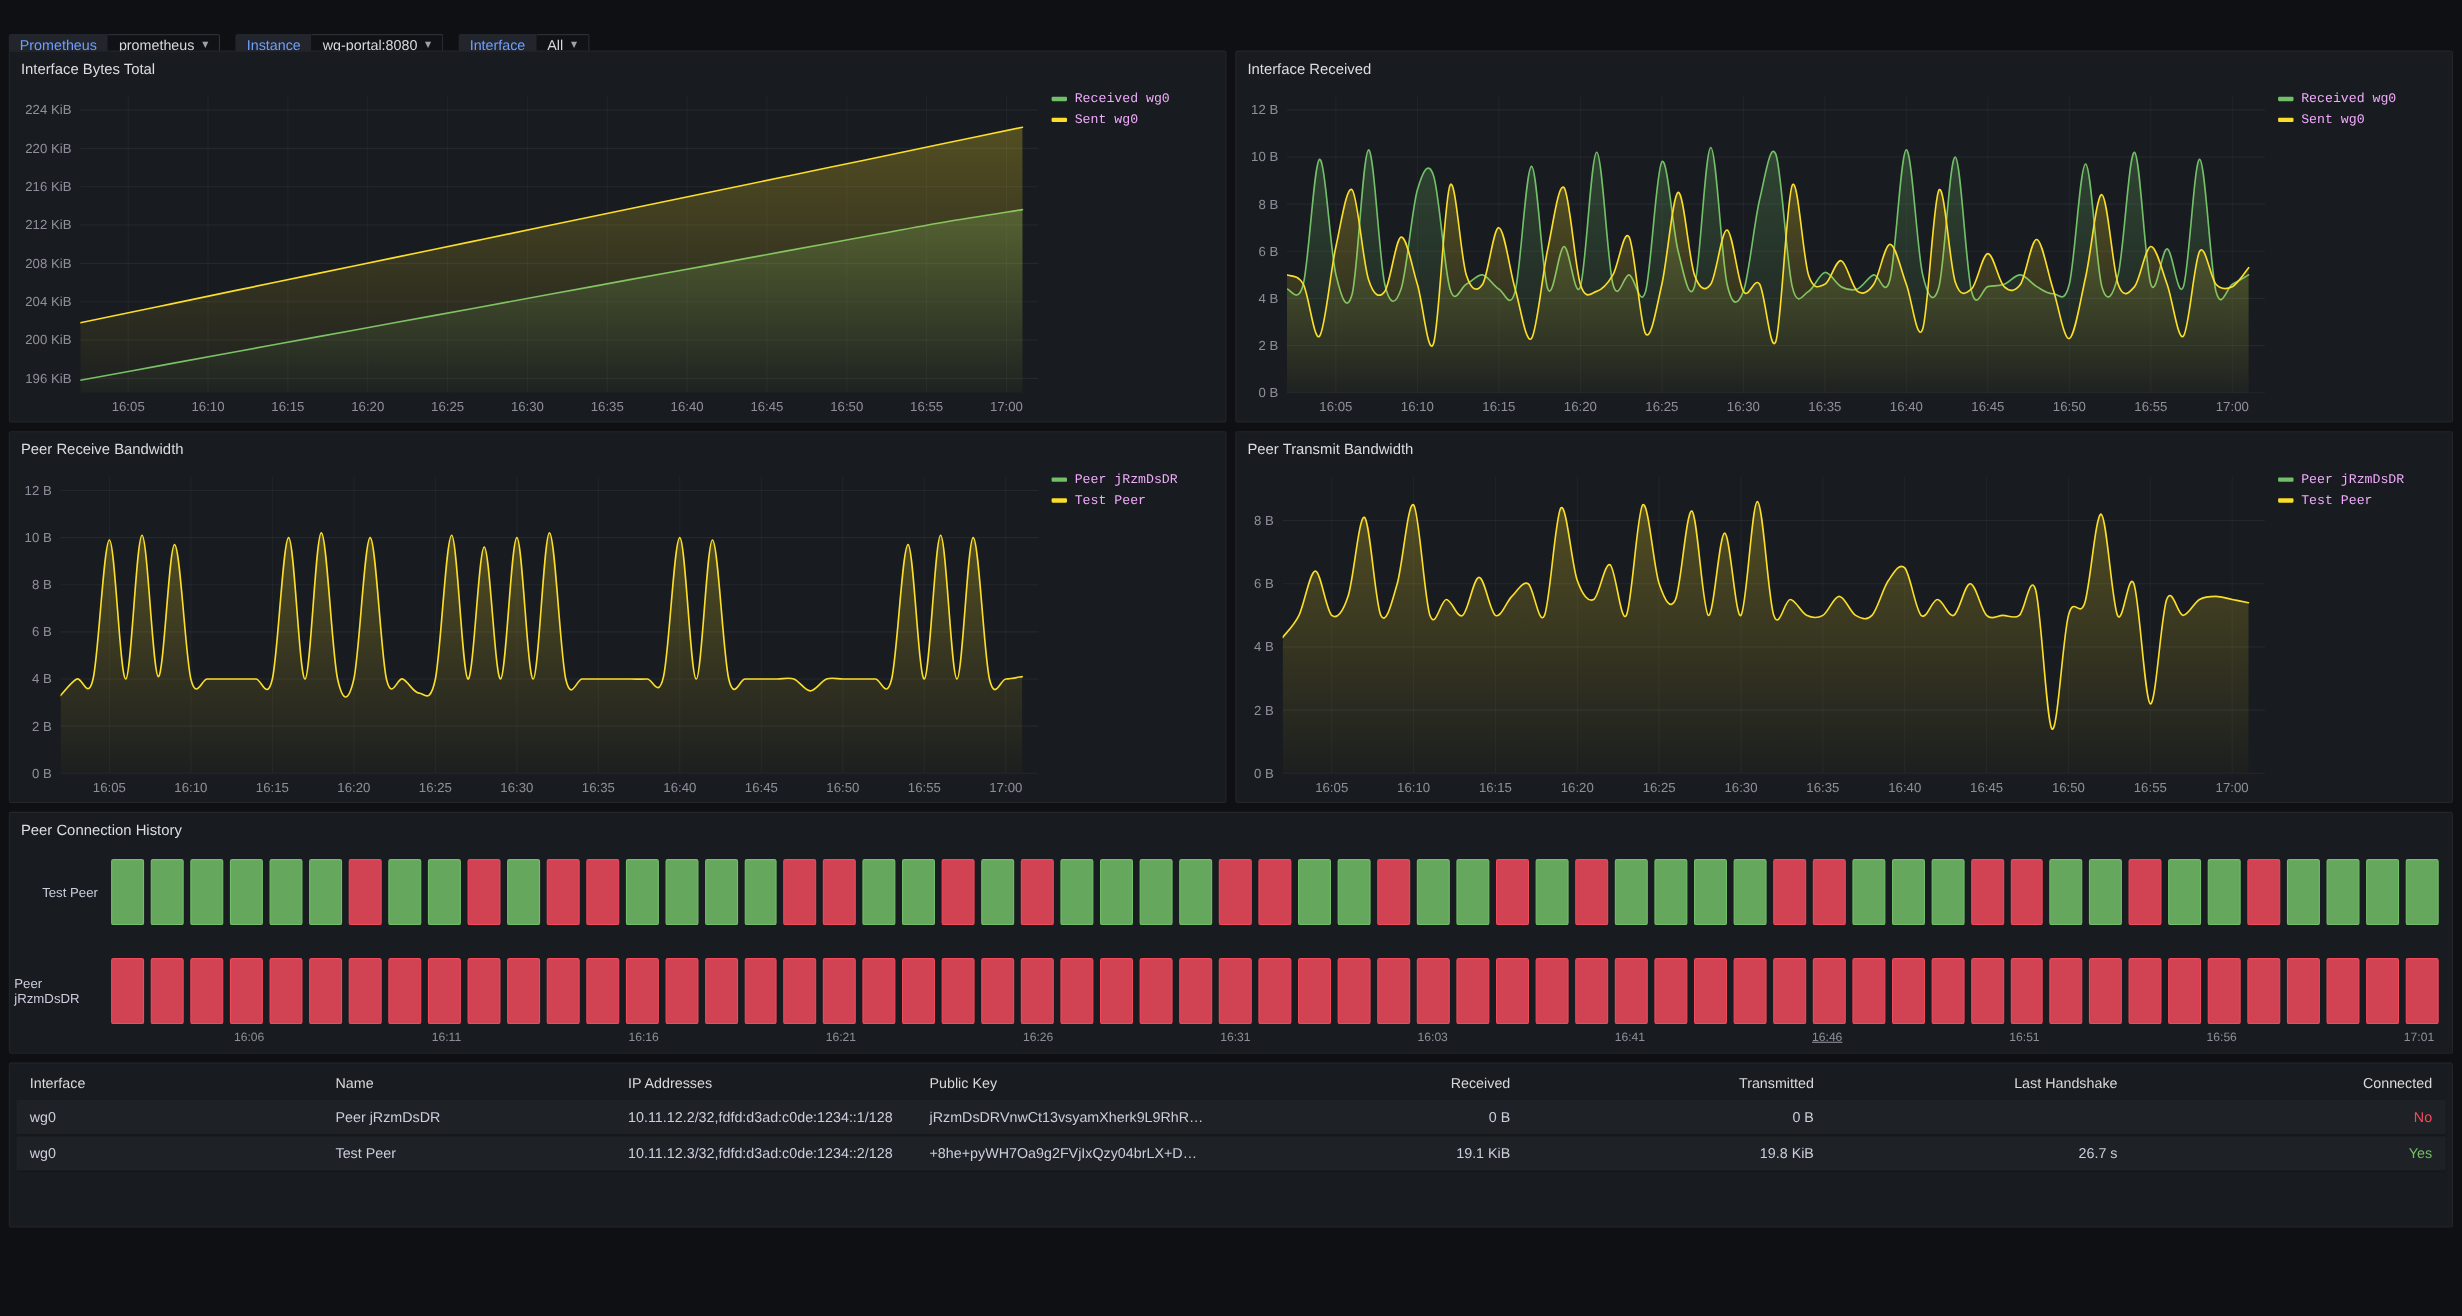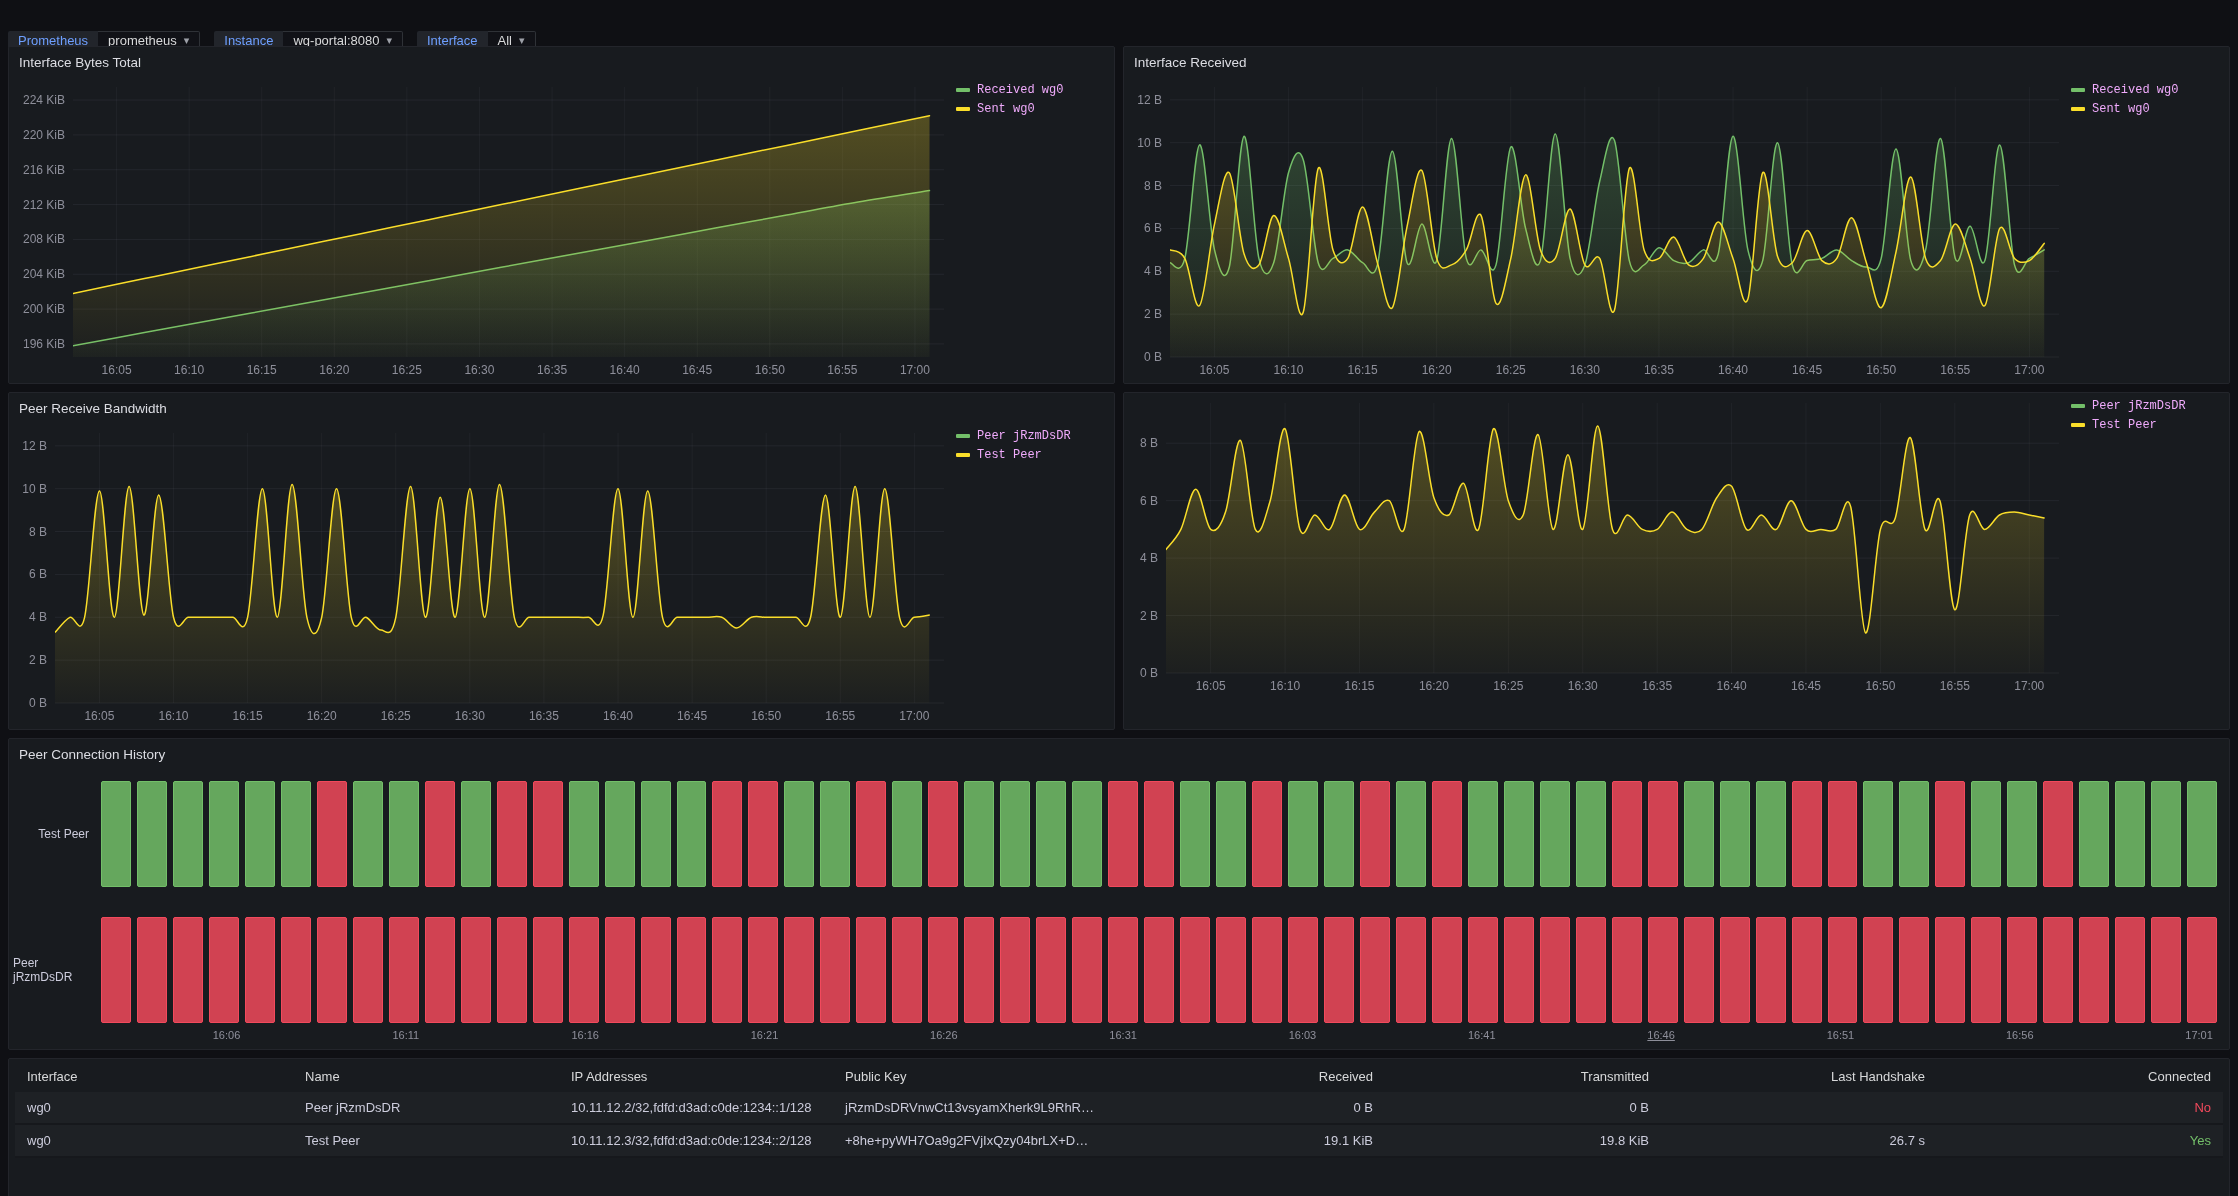--- a/index.html
+++ b/index.html
@@ -324,6 +324,9 @@
     </div>
   </section>
   <section class="panel">
+    <div class="panel-header">
+      <h2 class="panel-title">Peer Transmit Bandwidth</h2>
+    </div>
     <div class="panel-body">
       <div class="chart">
           <svg width="939" height="304">

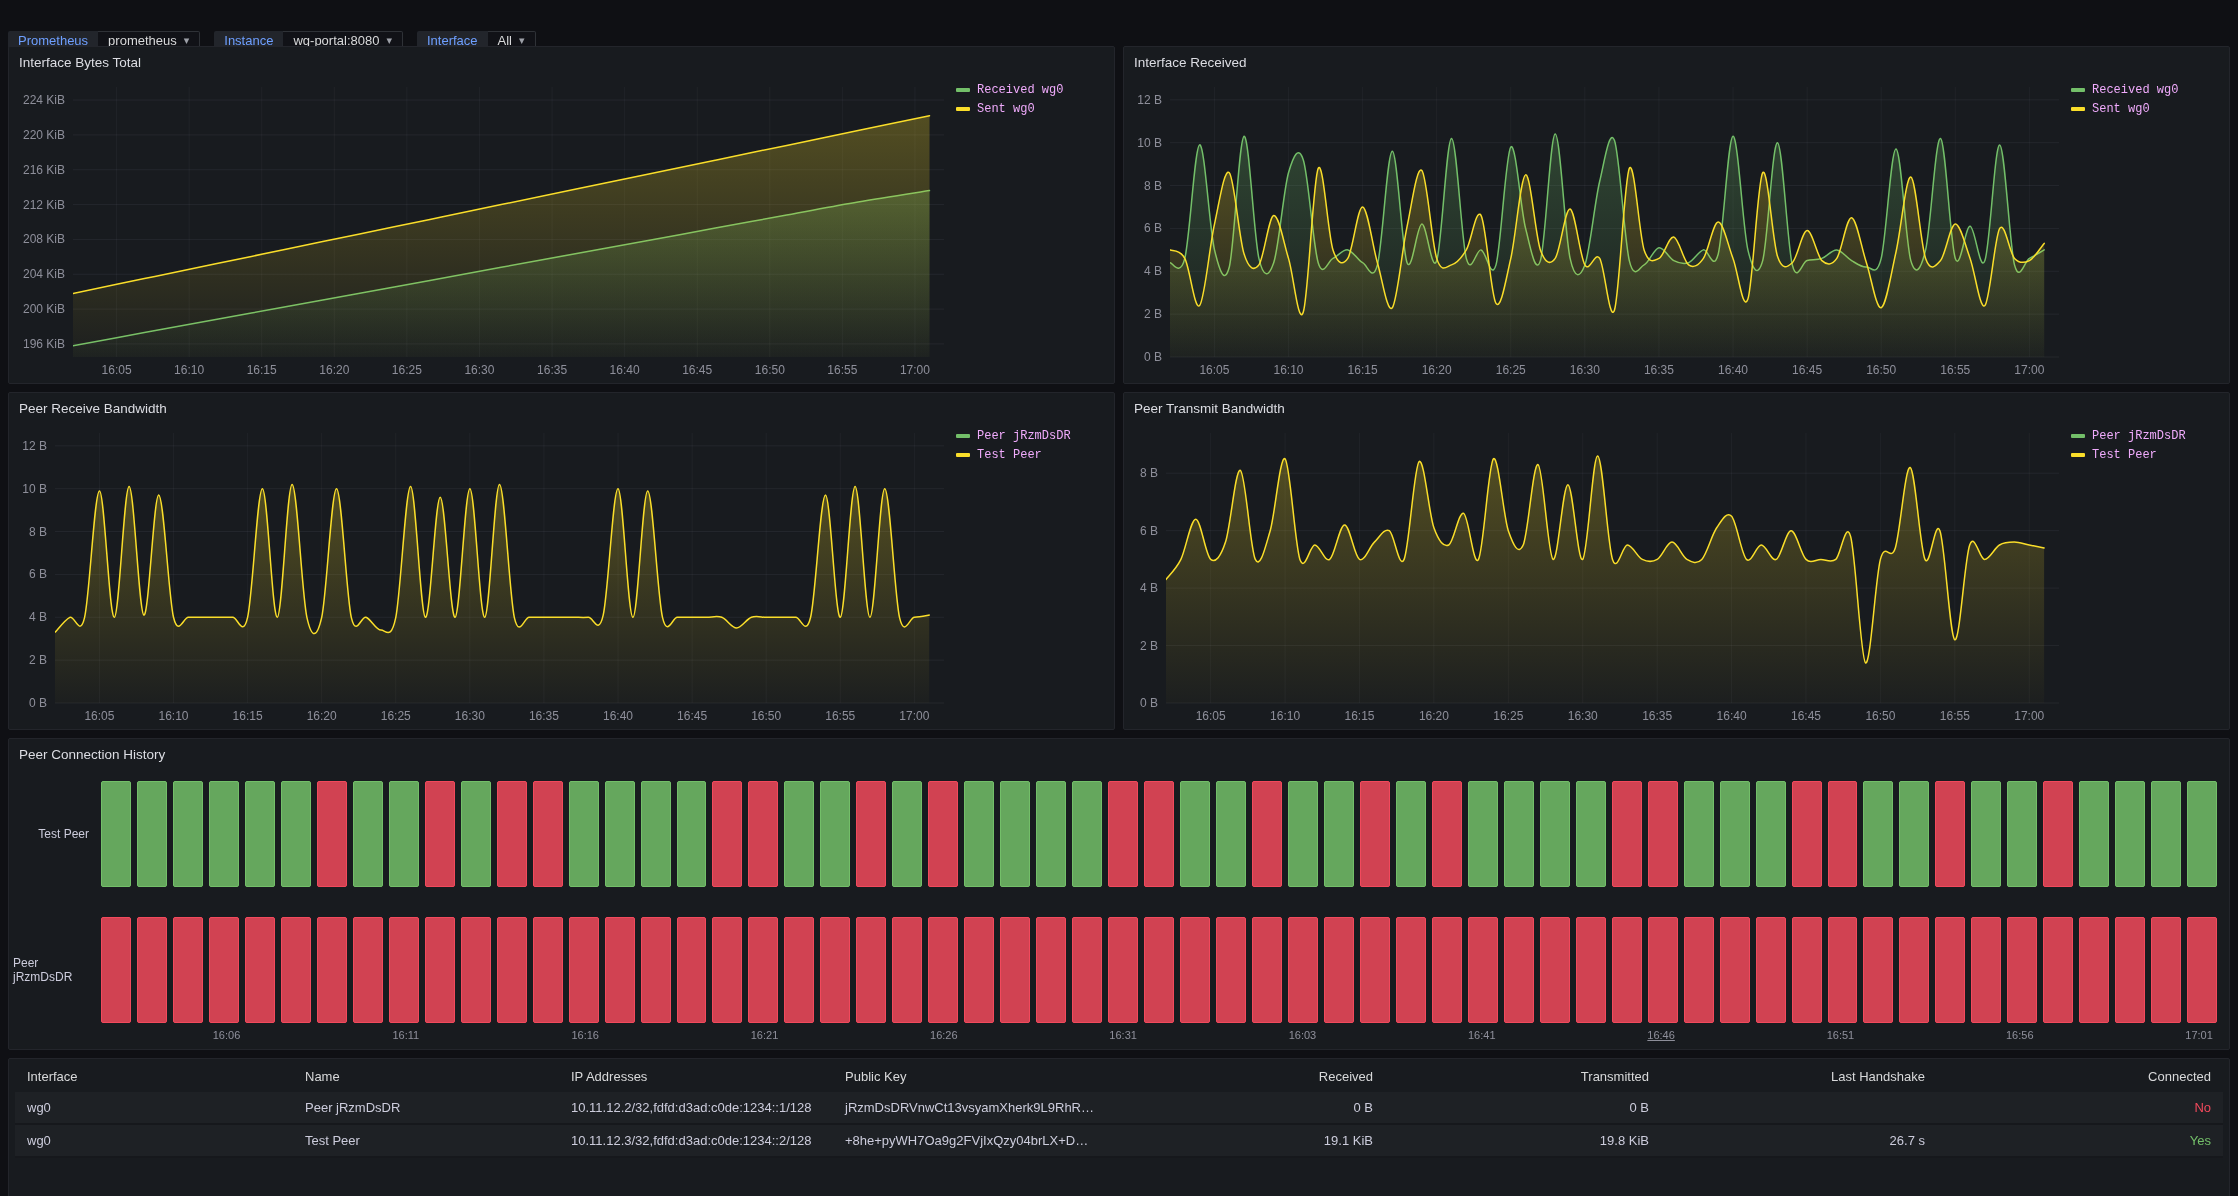--- a/index.html
+++ b/index.html
@@ -39,7 +39,7 @@
   .legend-label { font-size: 12px; color: #f0abfc; white-space: nowrap; font-family: Liberation Mono, monospace; }
   
   .grid-row { display: grid; grid-template-columns: 1fr 1fr; gap: 8px; height: 338px; margin-bottom: 8px; }
-  .status-panel { height: 312px; margin-bottom: 8px; }
+  .status-panel { height: 220px; margin-bottom: 8px; }
   .table-panel { height: 150px; }
   
   .status-body { flex: 1; display: flex; flex-direction: column; padding: 12px 12px 2px 4px; min-height: 0; }

